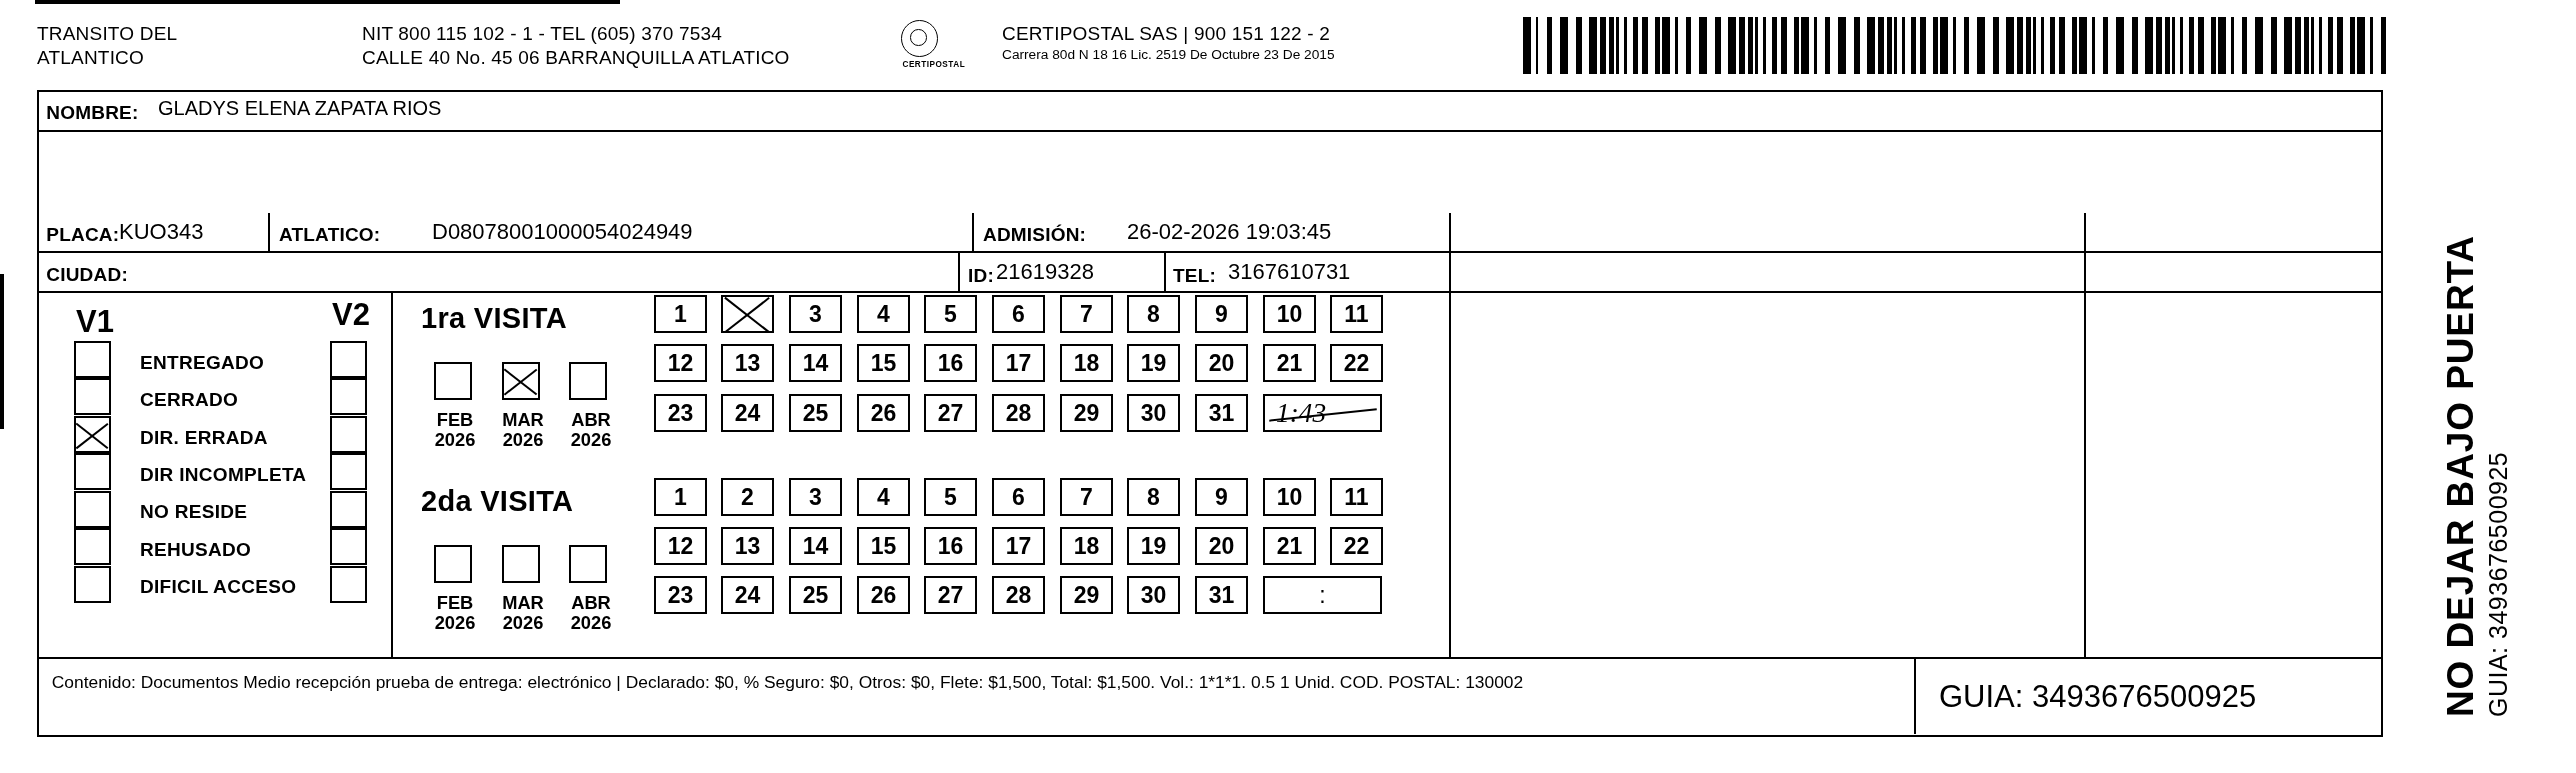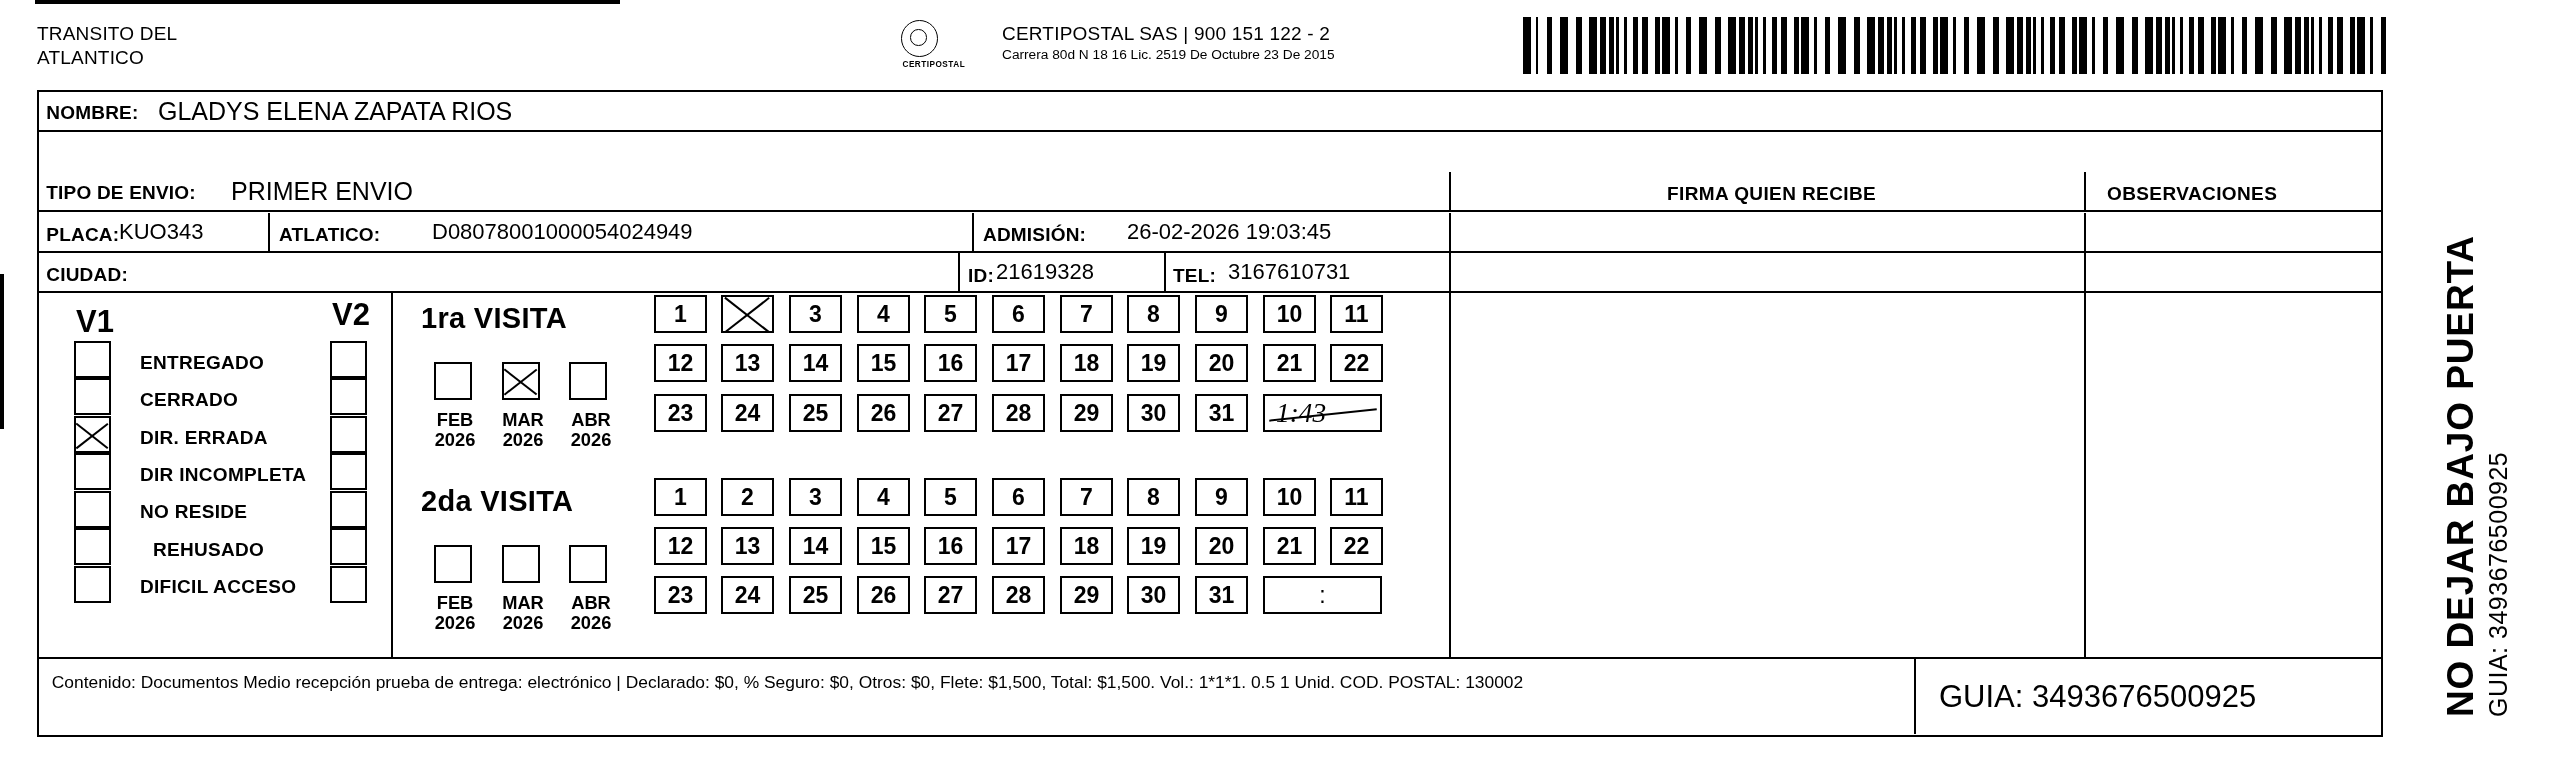--- a/index.html
+++ b/index.html
@@ -77,6 +77,10 @@
       <div class="hdr-line">ATLANTICO</div>
     </div>
 
+    <div class="hdr-col" style="left:325px;top:5.5px;">
+      <div class="hdr-line">NIT 800 115 102 - 1 - TEL (605) 370 7534</div>
+      <div class="hdr-line">CALLE 40 No. 45 06 BARRANQUILLA ATLATICO</div>
+    </div>
 
     <div class="hdr-col" style="left:855px;top:1.8px;width:82px;height:57px;">
       <div class="logo-circle" style="left:9.1px;top:1.8px;"></div>

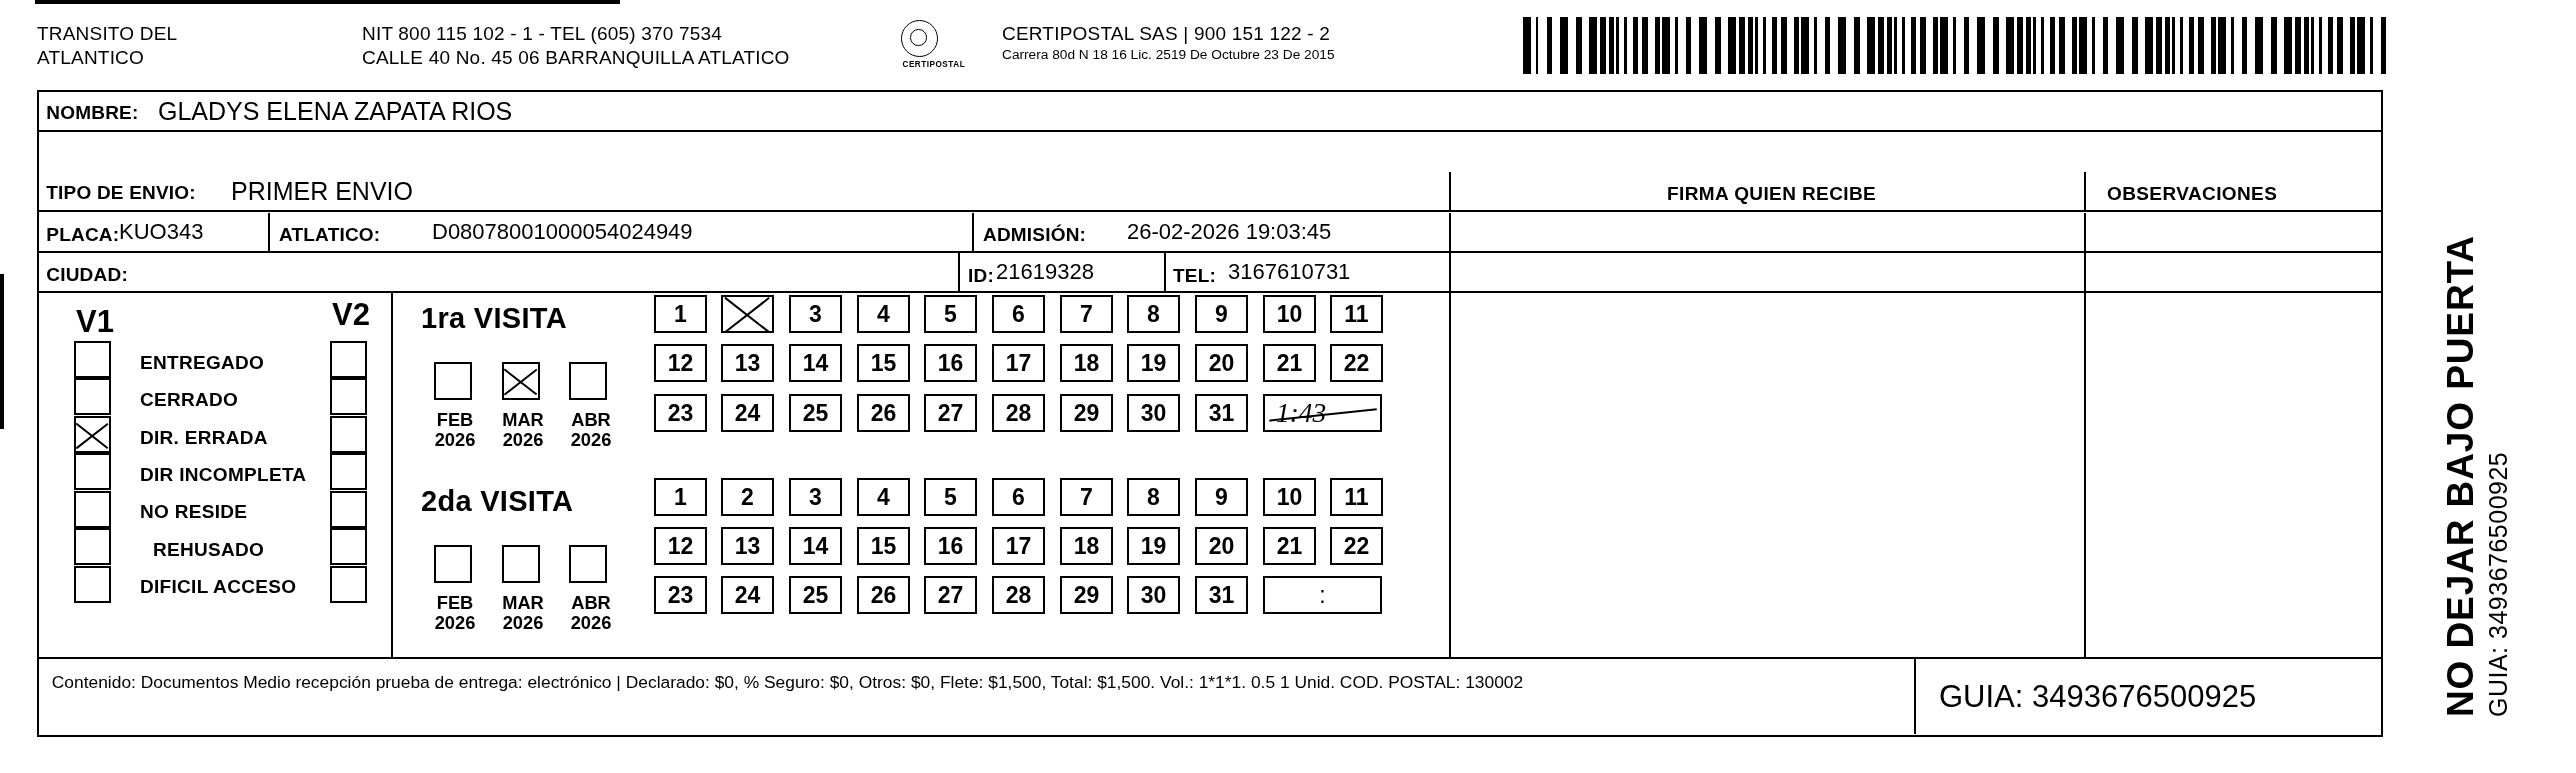--- a/index.html
+++ b/index.html
@@ -25,7 +25,7 @@
   .cellline{position:absolute;top:0;bottom:0;border-left:2.7px solid #000;}
 
   .lbl{font-size:19px;font-weight:bold;letter-spacing:0.2px;white-space:nowrap;}
-  .val{font-size:25px;white-space:nowrap;}
+  .val{font-size:20px;white-space:nowrap;}
   .val-sm{font-size:22px;white-space:nowrap;}
 
   

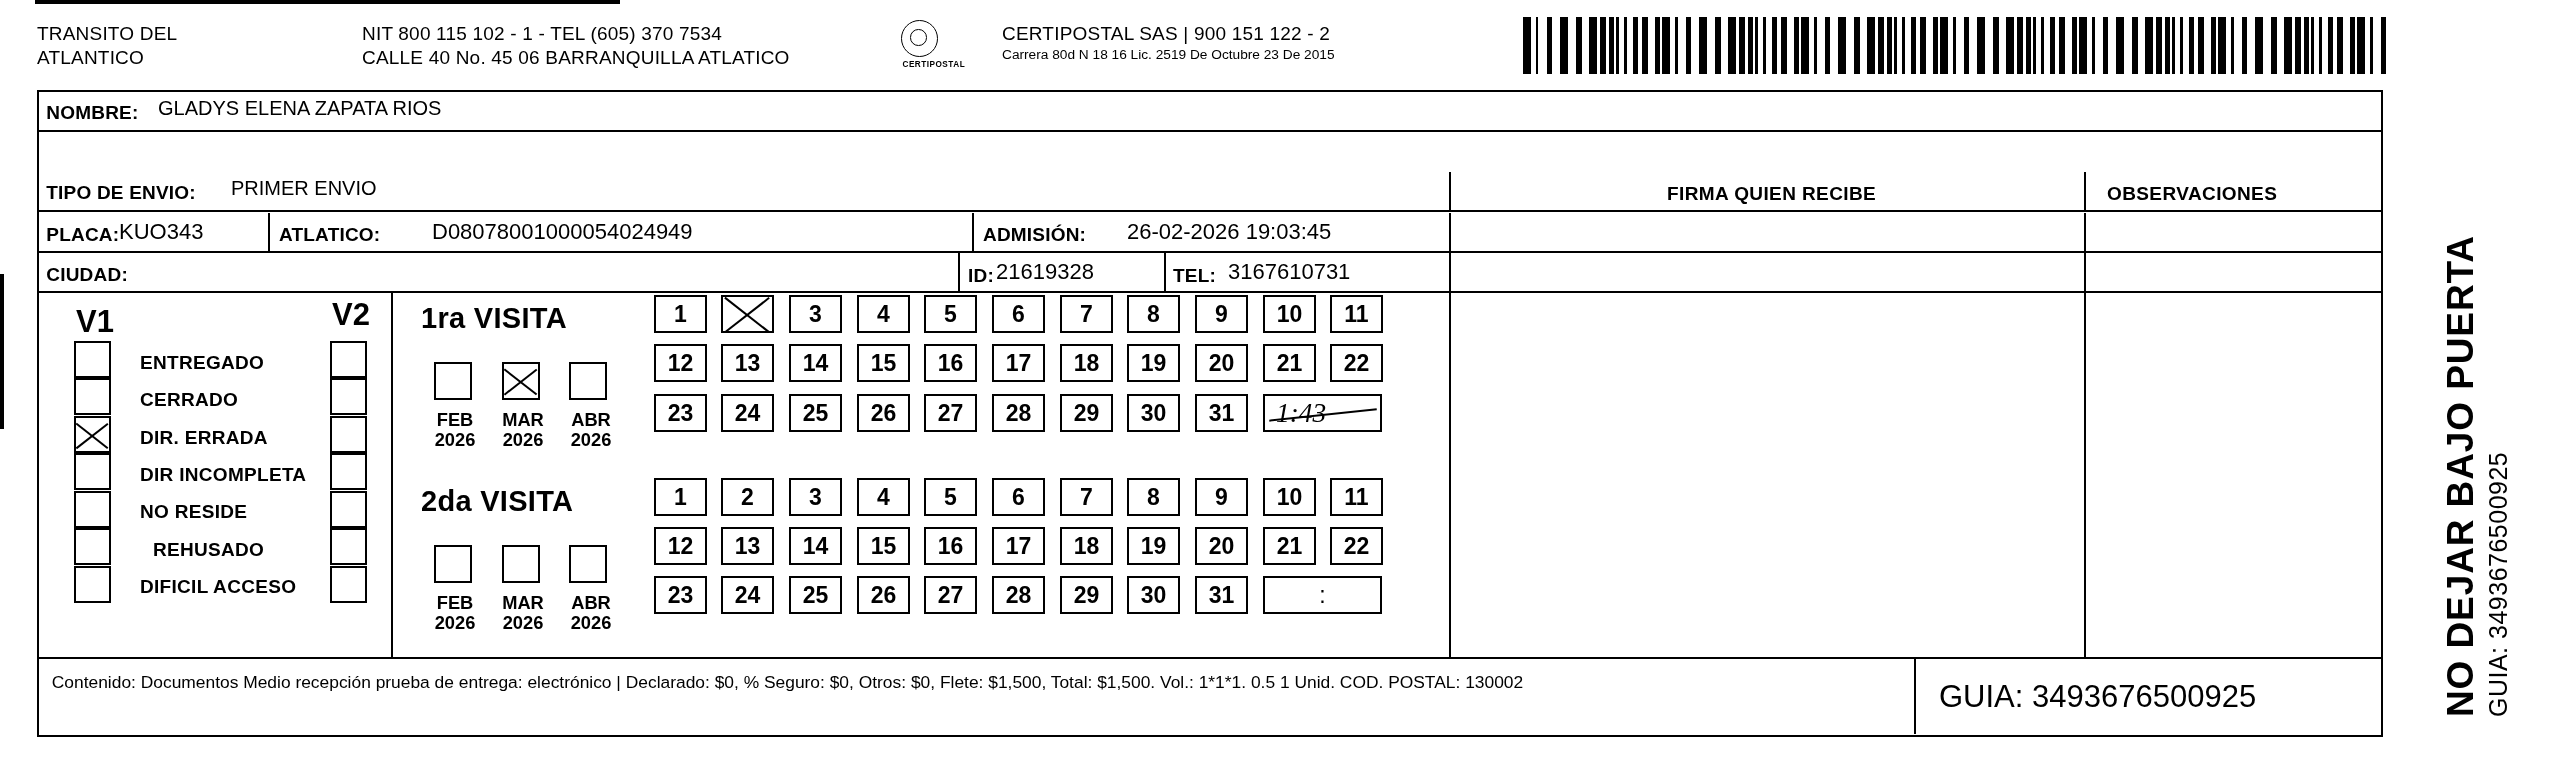--- a/index.html
+++ b/index.html
@@ -185,14 +185,6 @@
     </div>
 
 
-    <div class="row" style="top:80px;height:40px;">
-      <span class="lbl" style="position:absolute;left:7.3px;top:10px;">TIPO DE ENVIO:</span>
-      <span class="val" style="position:absolute;left:192px;top:4.6px;">PRIMER ENVIO</span>
-      <div class="cellline" style="left:1410px;"></div>
-      <div class="cellline" style="left:2045px;"></div>
-      <span class="sig-title" style="left:1628px;top:11px;">FIRMA QUIEN RECIBE</span>
-      <span class="sig-title" style="left:2068px;top:11px;">OBSERVACIONES</span>
-    </div>
 
     <div class="row" style="top:121px;height:40px;">
       <span class="lbl" style="position:absolute;left:7.3px;top:11px;">PLACA:</span>

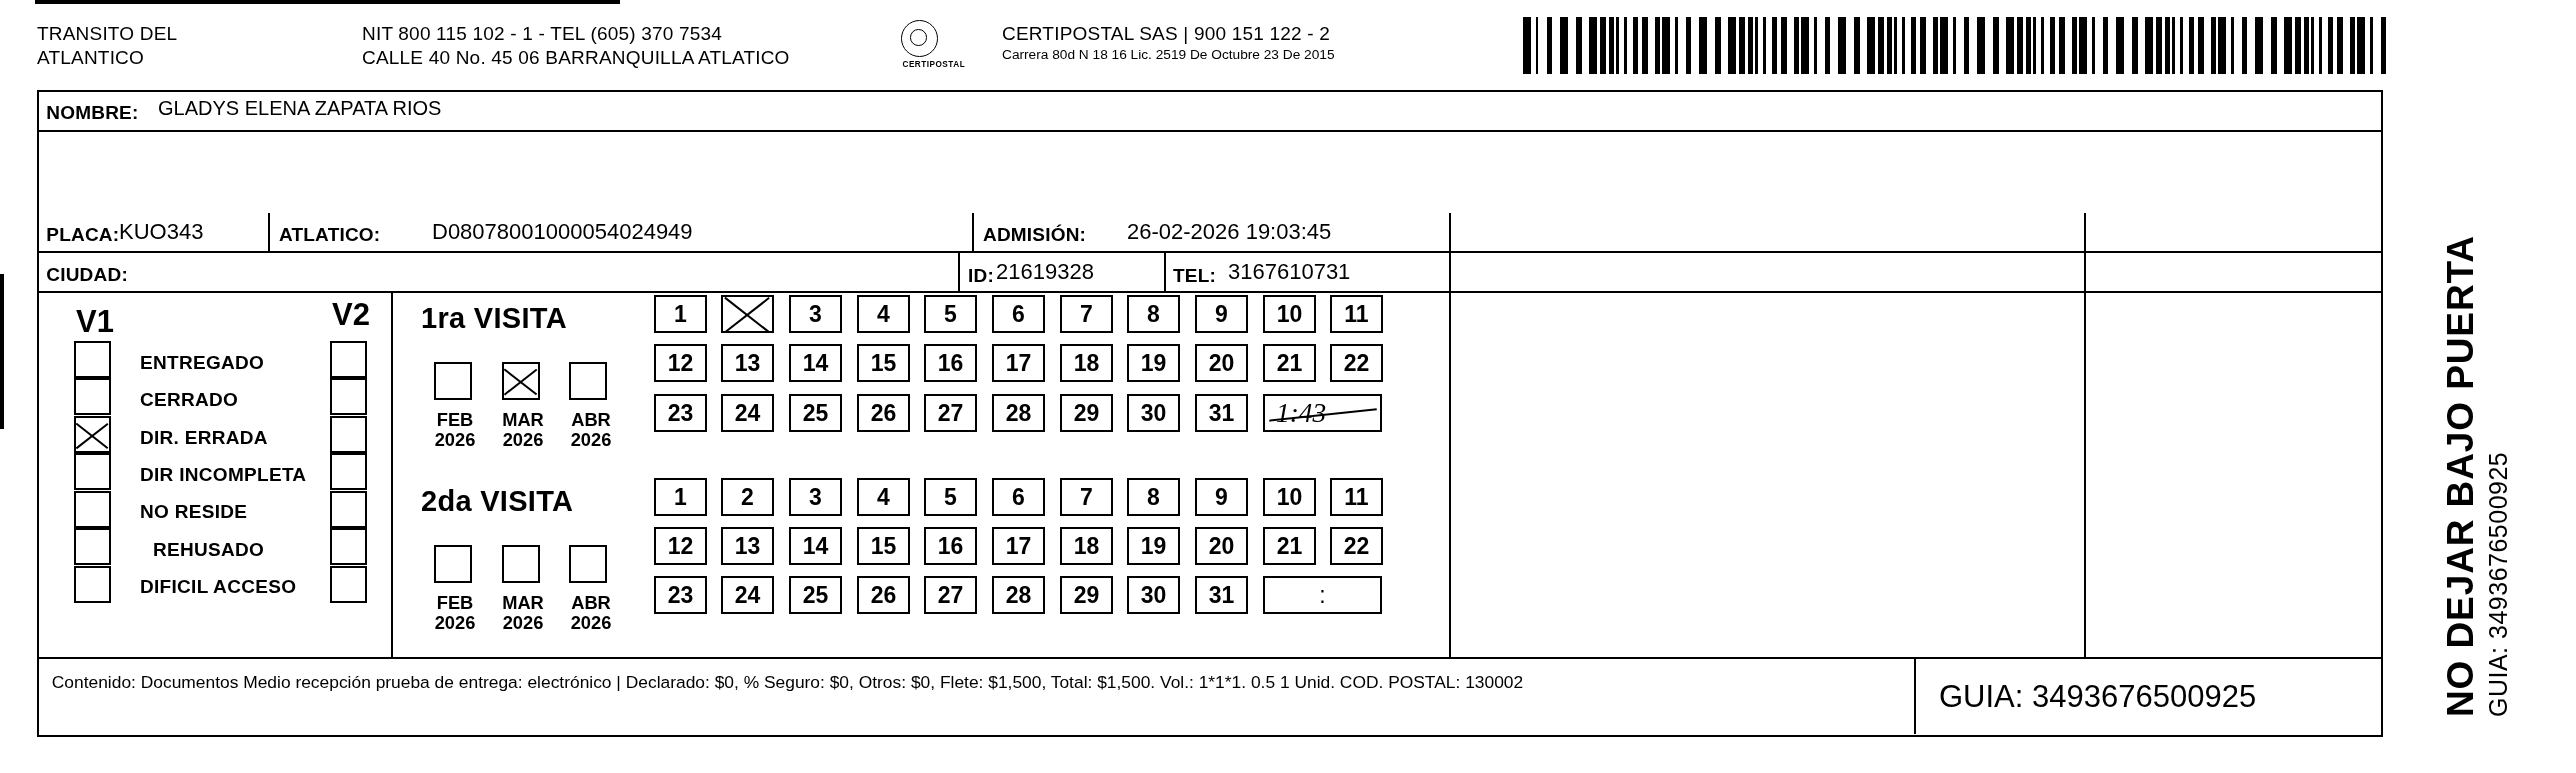--- a/index.html
+++ b/index.html
@@ -238,7 +238,7 @@
           <span class="optlabel" style="left: 101px; top: 208px;">NO RESIDE</span>
           <div class="cbox" style="left: 291px; top: 198px;"></div>
           <div class="cbox" style="left: 35px; top: 235px;"></div>
-          <span class="optlabel" style="left: 114px; top: 246px;">REHUSADO</span>
+          <span class="optlabel" style="left: 101px; top: 246px;">REHUSADO</span>
           <div class="cbox" style="left: 291px; top: 235px;"></div>
           <div class="cbox" style="left: 35px; top: 273px;"></div>
           <span class="optlabel" style="left: 101px; top: 283px;">DIFICIL ACCESO</span>

